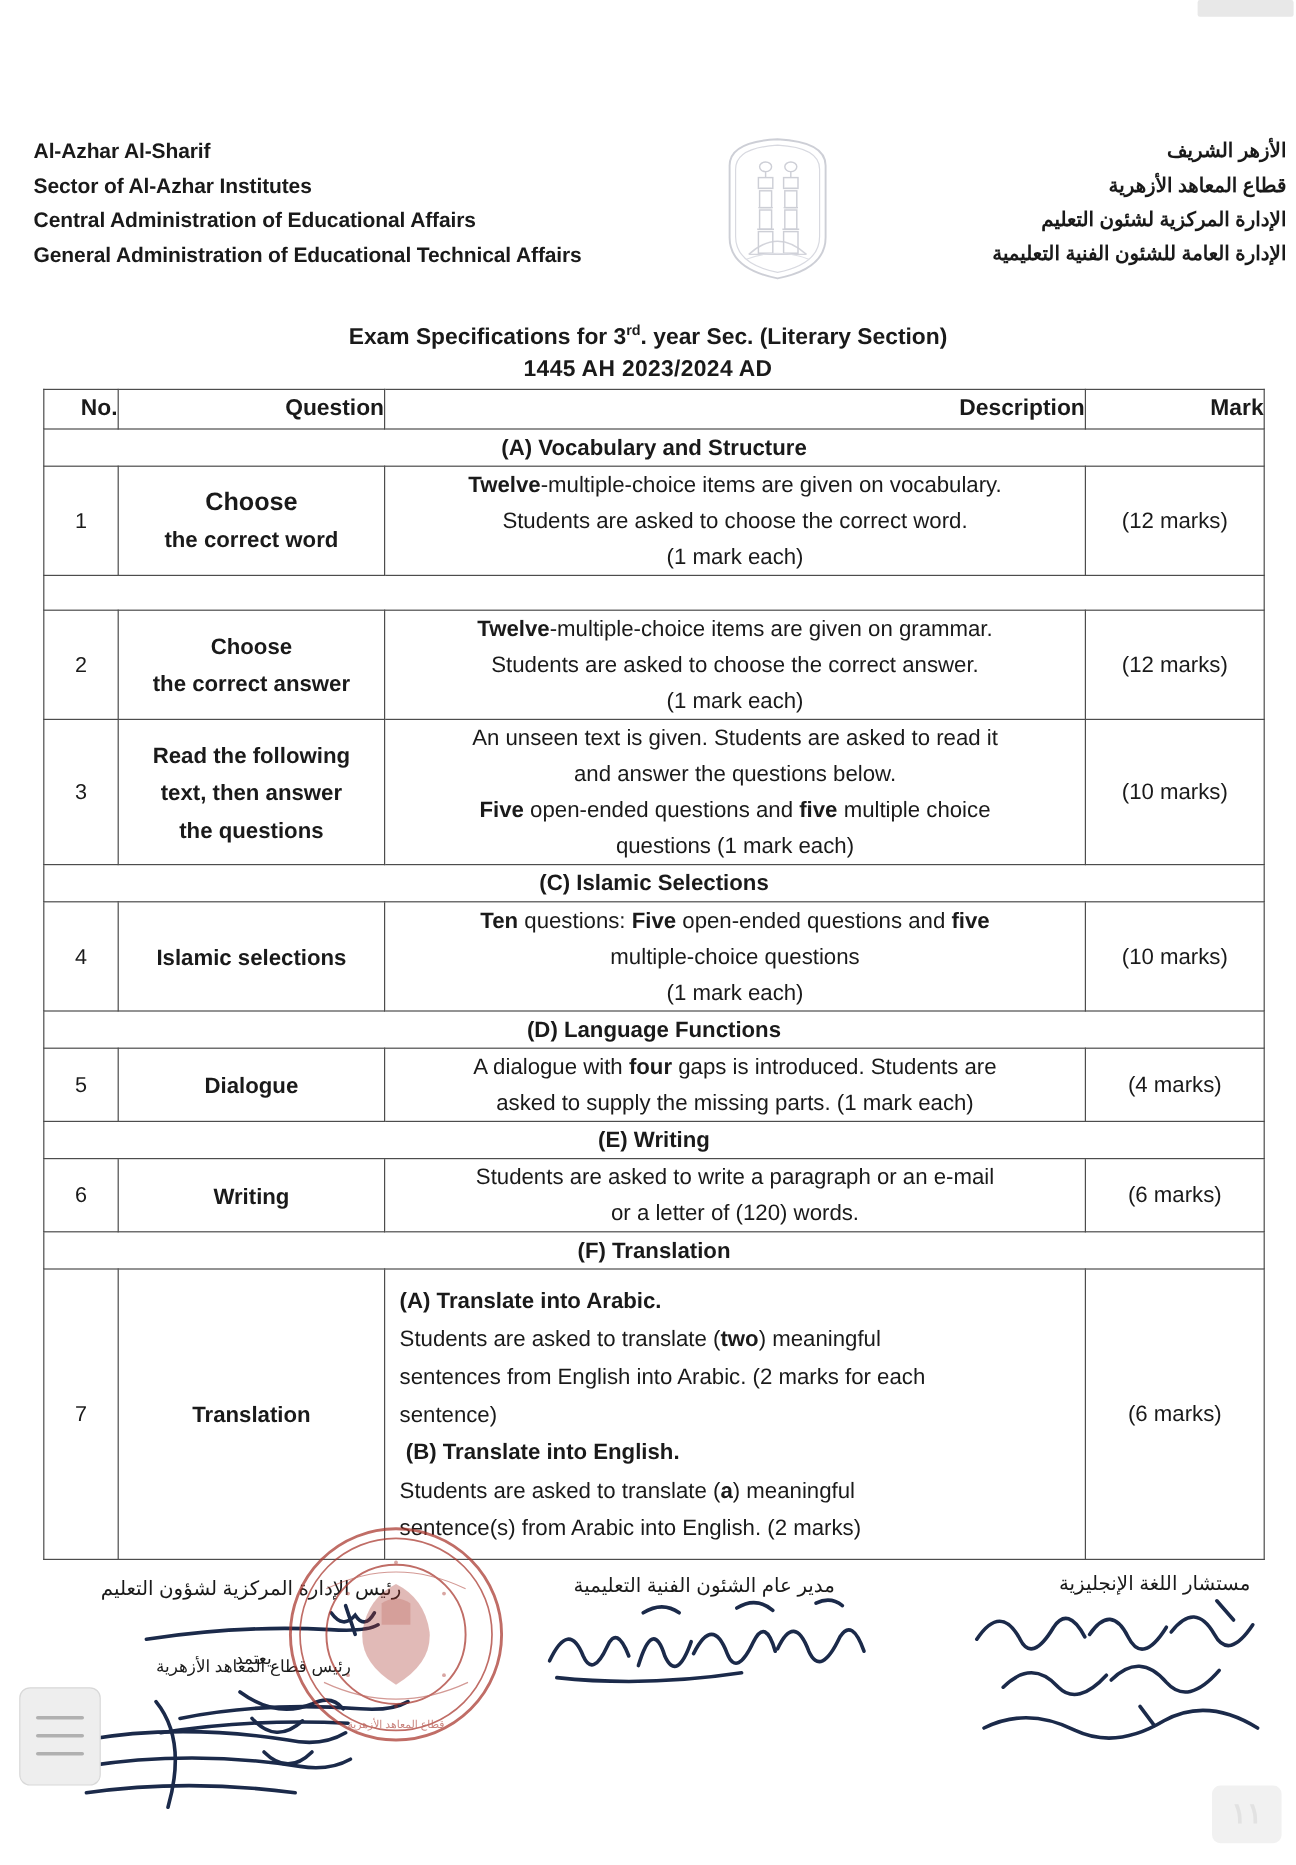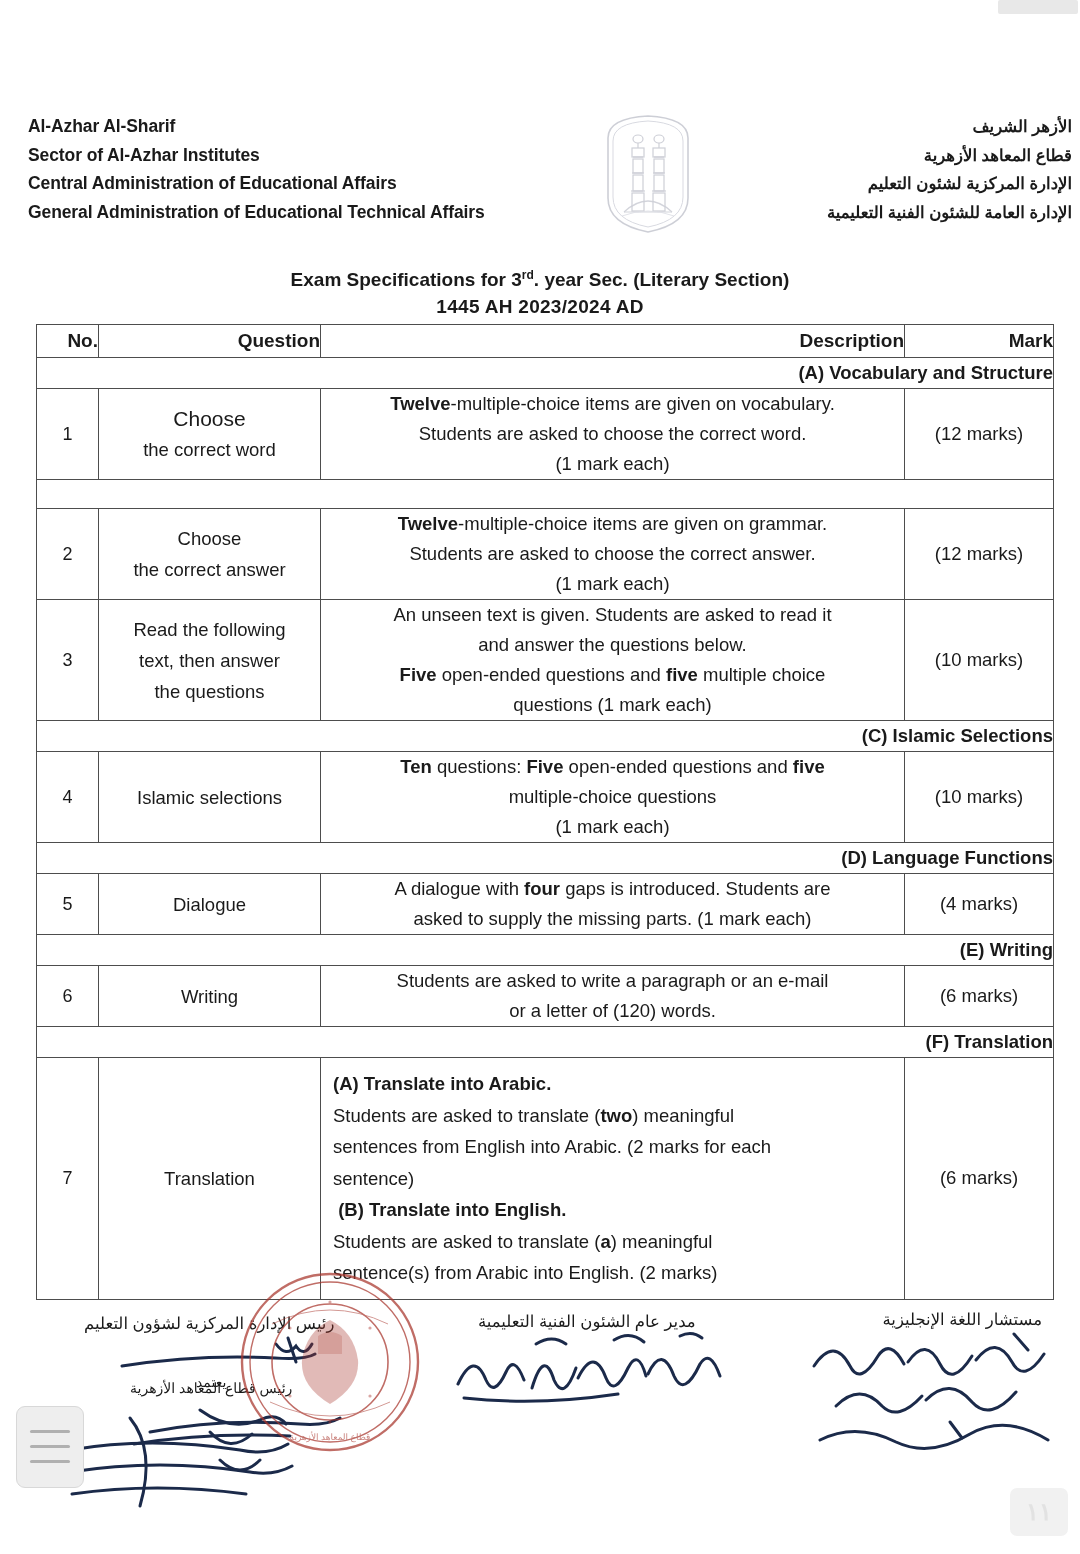--- a/index.html
+++ b/index.html
@@ -106,7 +106,7 @@
     padding: 2px 0 4px 0;
   }
   .section-cell {
-    text-align: right;
+    text-align: center;
     font-size: 18.5px;
     font-weight: bold;
     height: 30px;

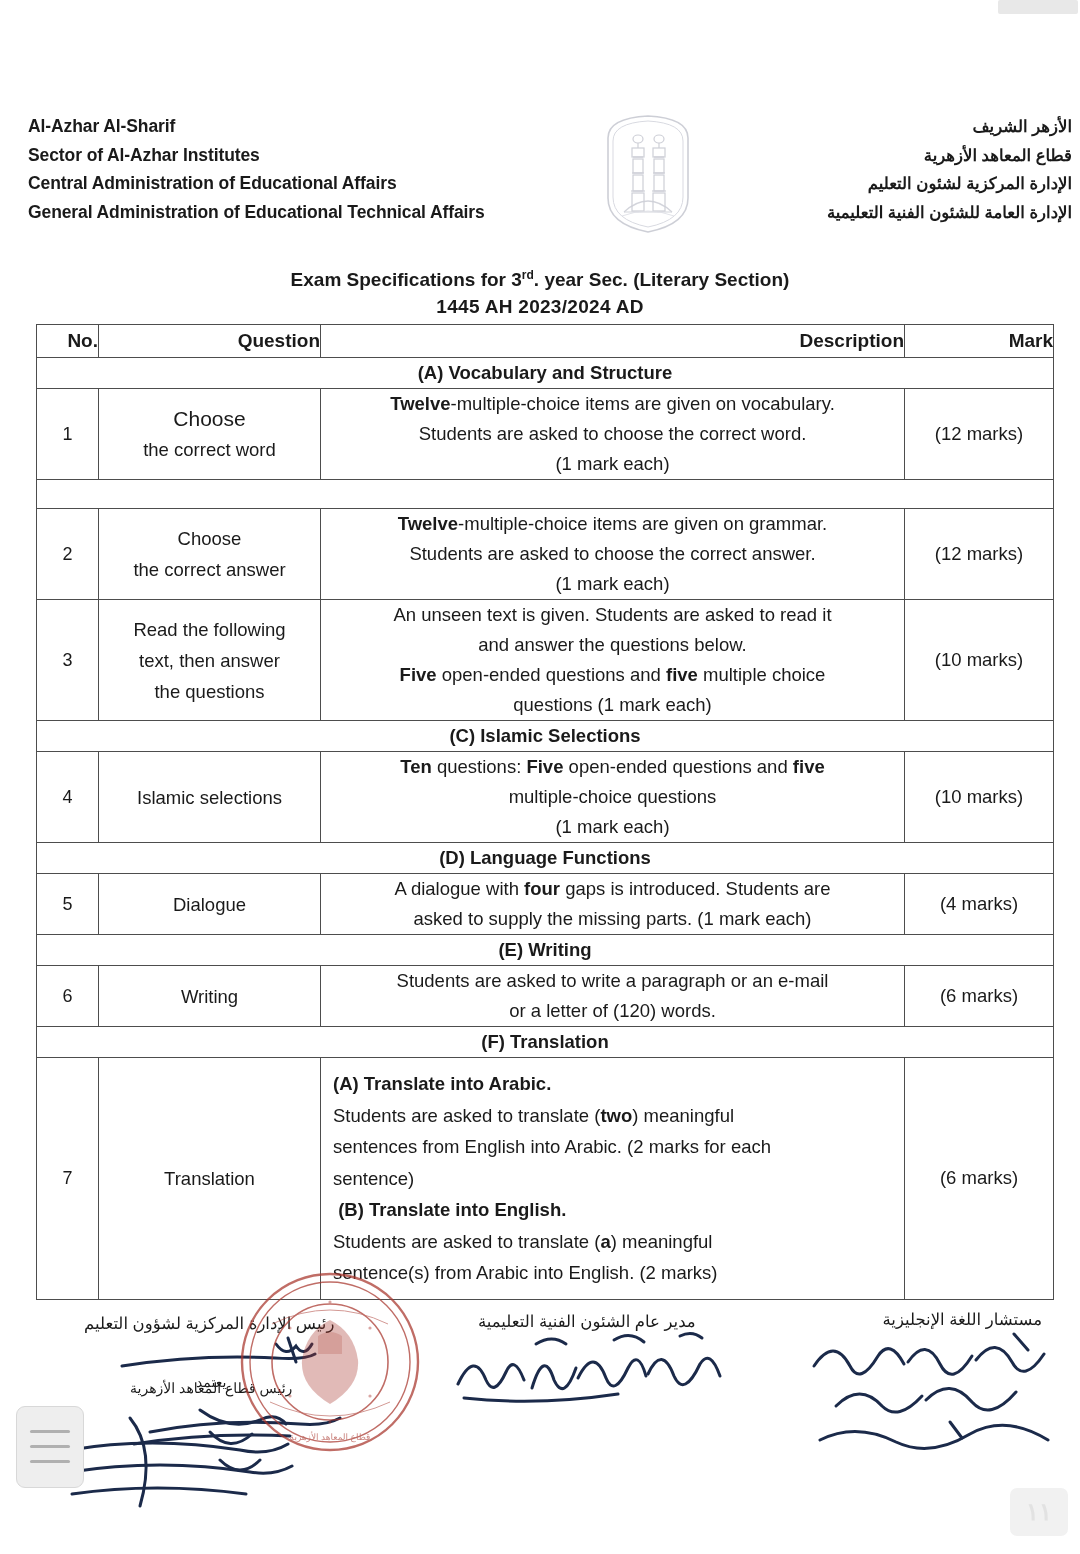--- a/index.html
+++ b/index.html
@@ -123,7 +123,7 @@
   .q-cell {
     text-align: center;
     font-size: 18.5px;
-    font-weight: normal;
+    font-weight: bold;
     line-height: 31px;
     padding: 6px 4px;
   }

